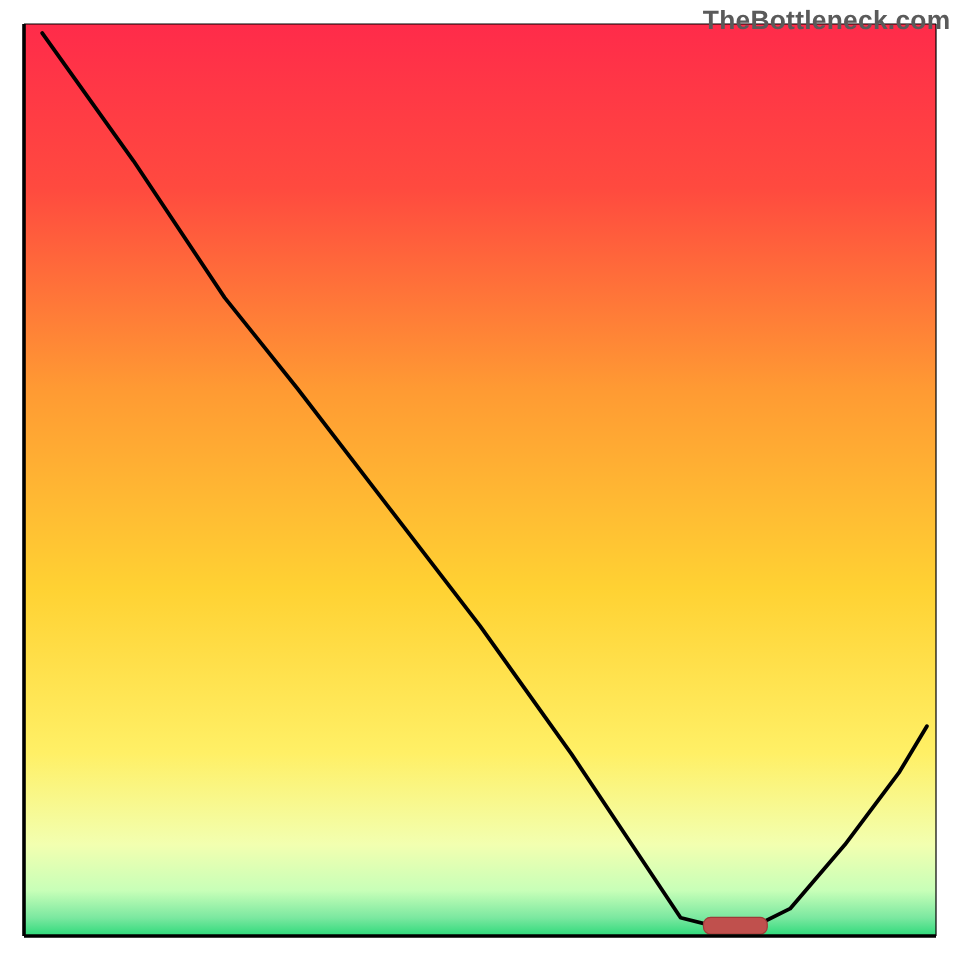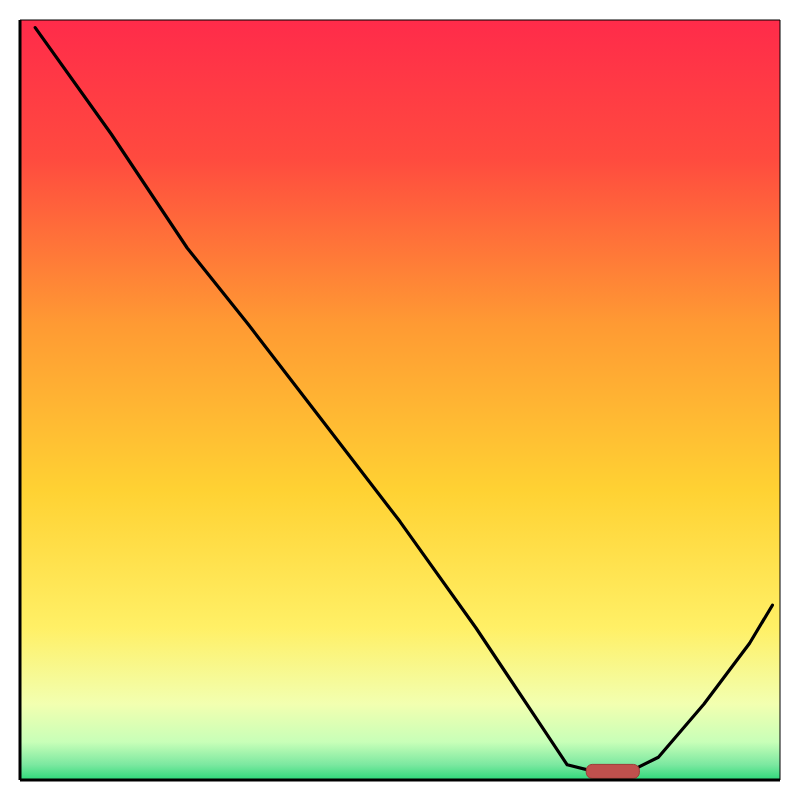--- a/index.html
+++ b/index.html
@@ -34,6 +34,7 @@
 <body>
 
 <div class="chart-container">
+  <div class="watermark">TheBottleneck.com</div>
 
   <svg width="800" height="800" viewBox="0 0 800 800">
 

